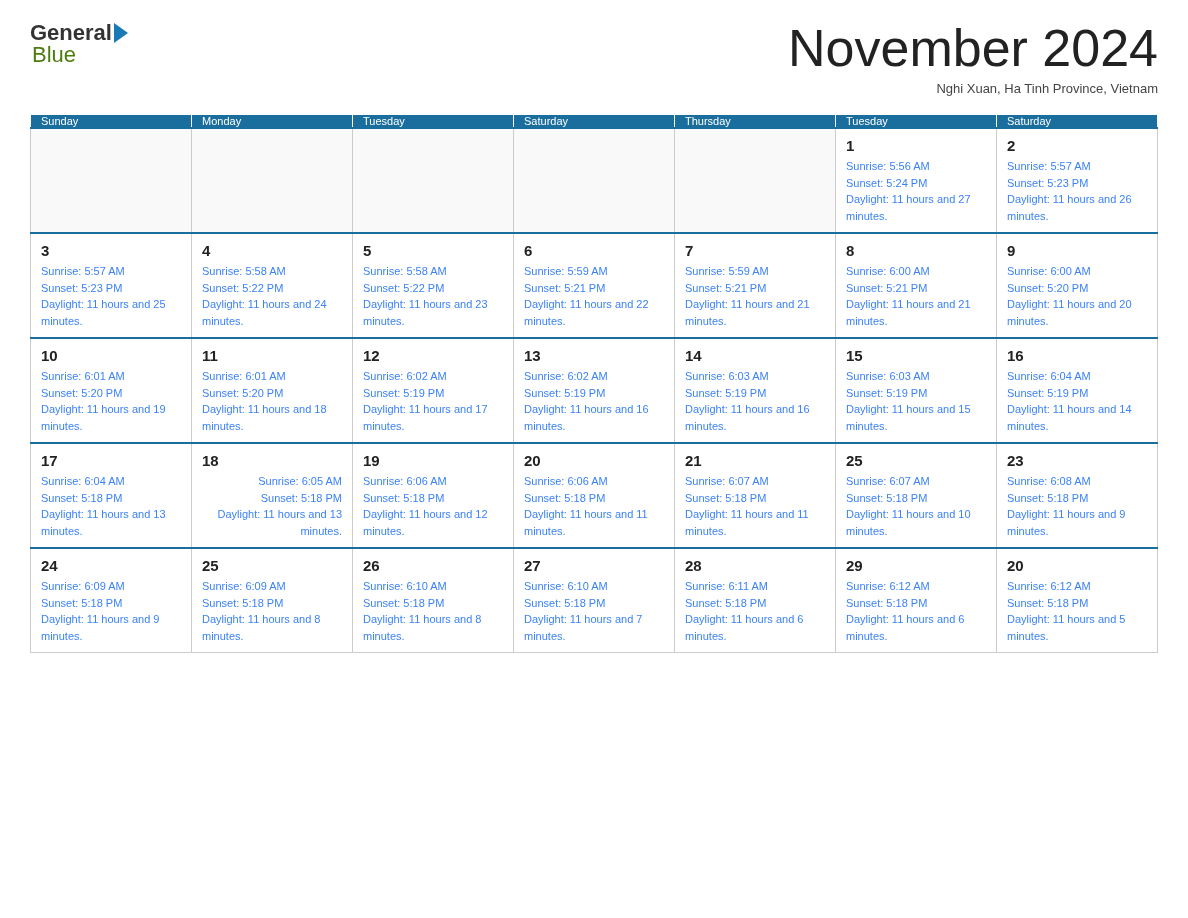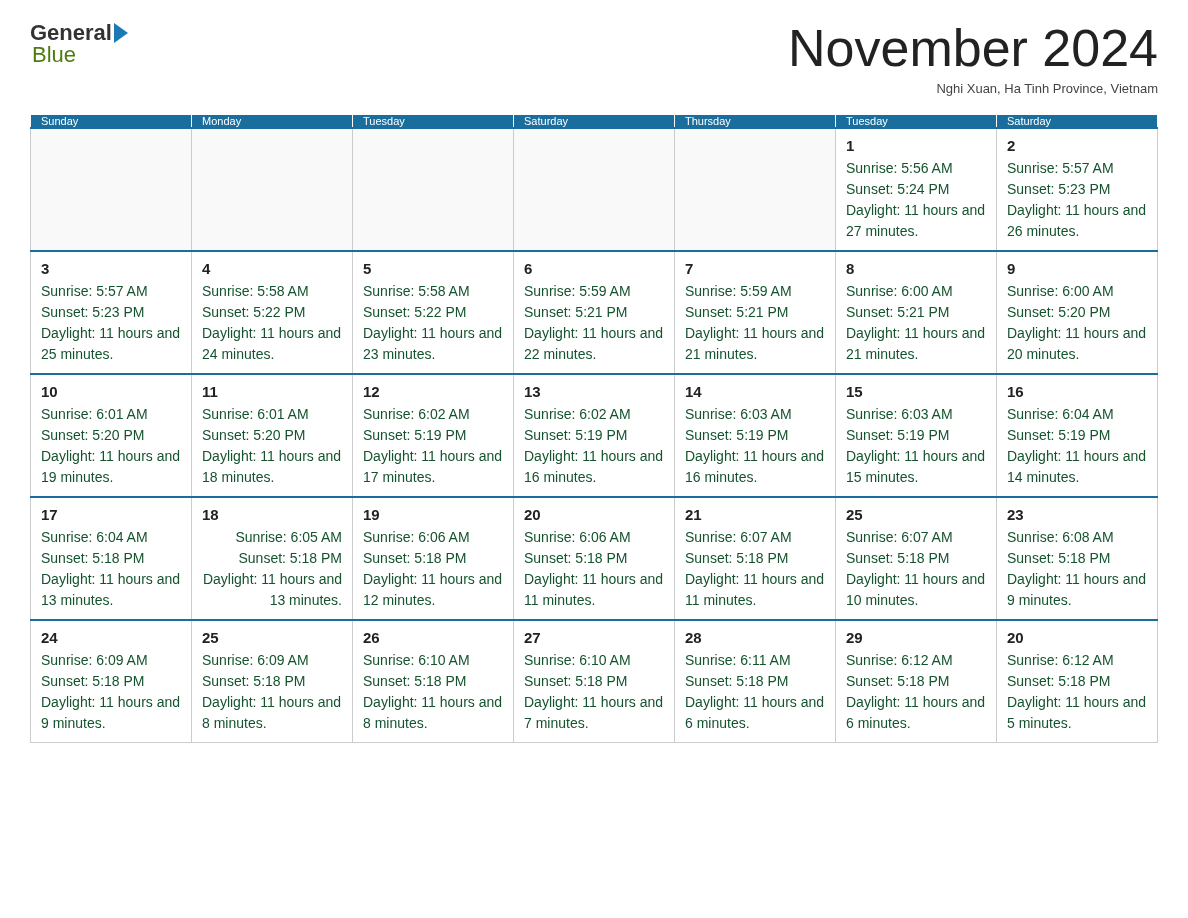--- a/index.html
+++ b/index.html
@@ -92,8 +92,8 @@
       margin-bottom: 4px;
     }
     .day-info {
-      font-size: 14px;
-      color: #14532d;
+      font-size: 11px;
+      color: #3b82f6;
       line-height: 1.5;
     }
     .empty-cell {

